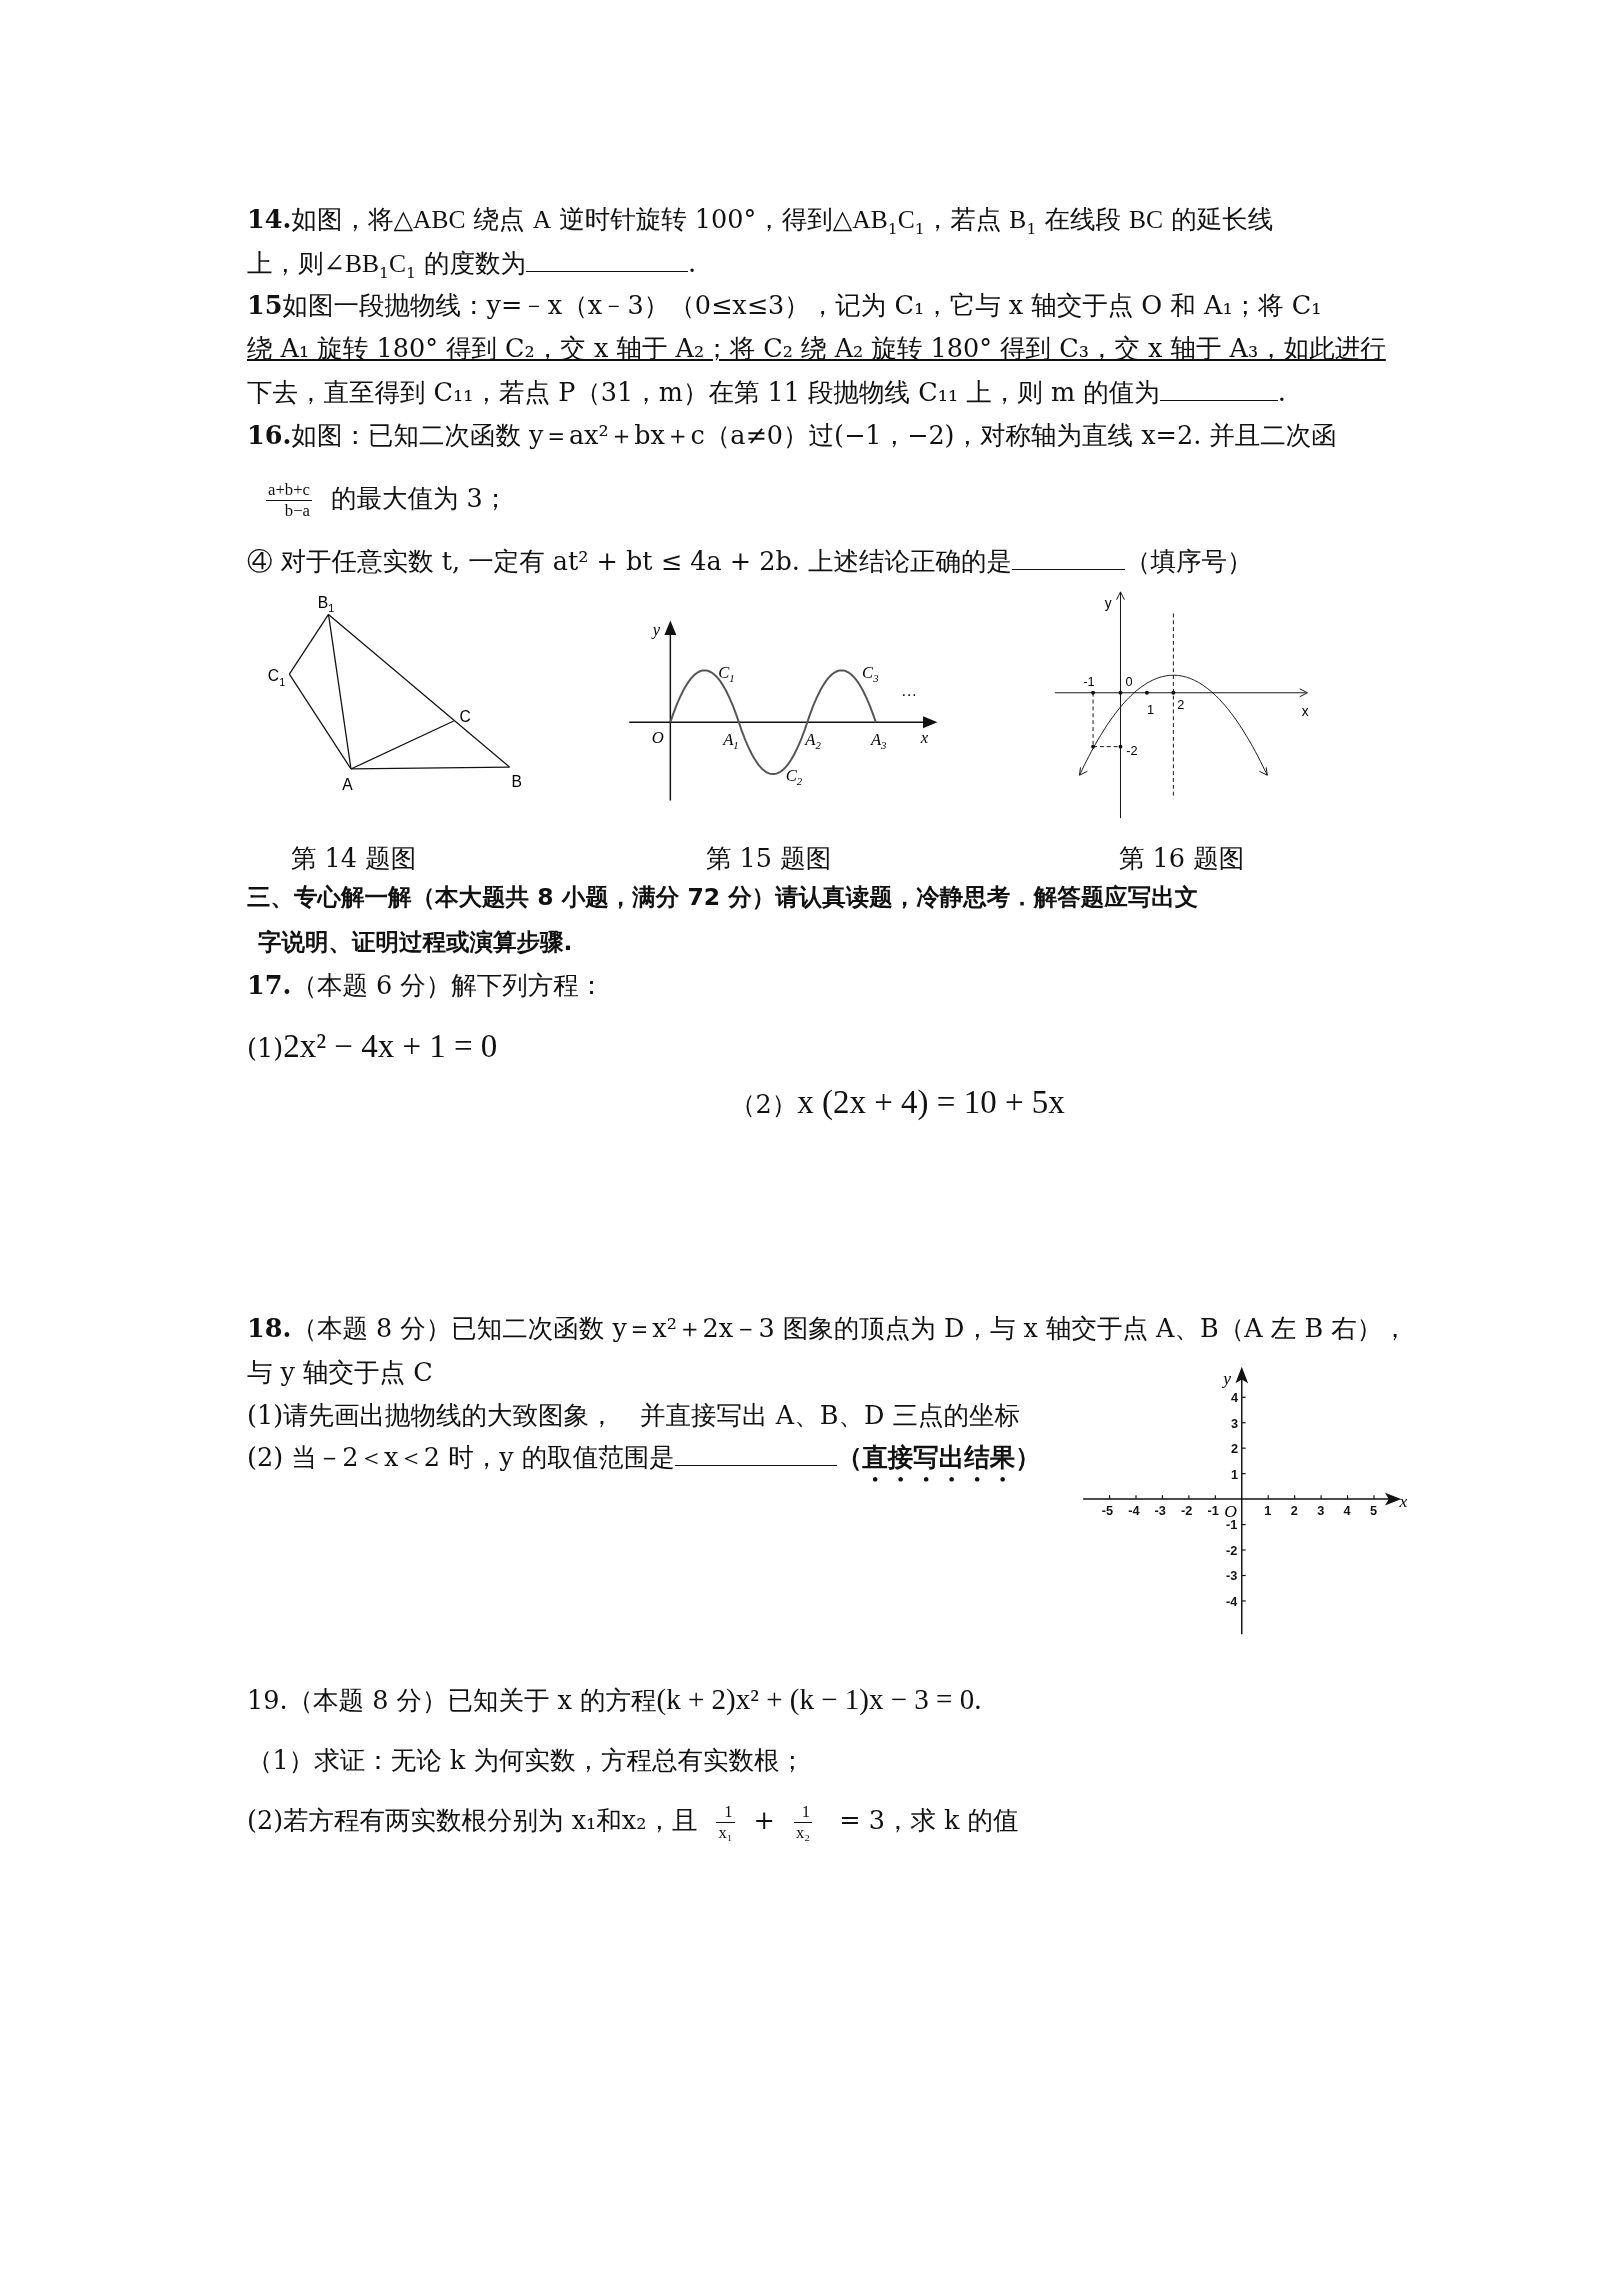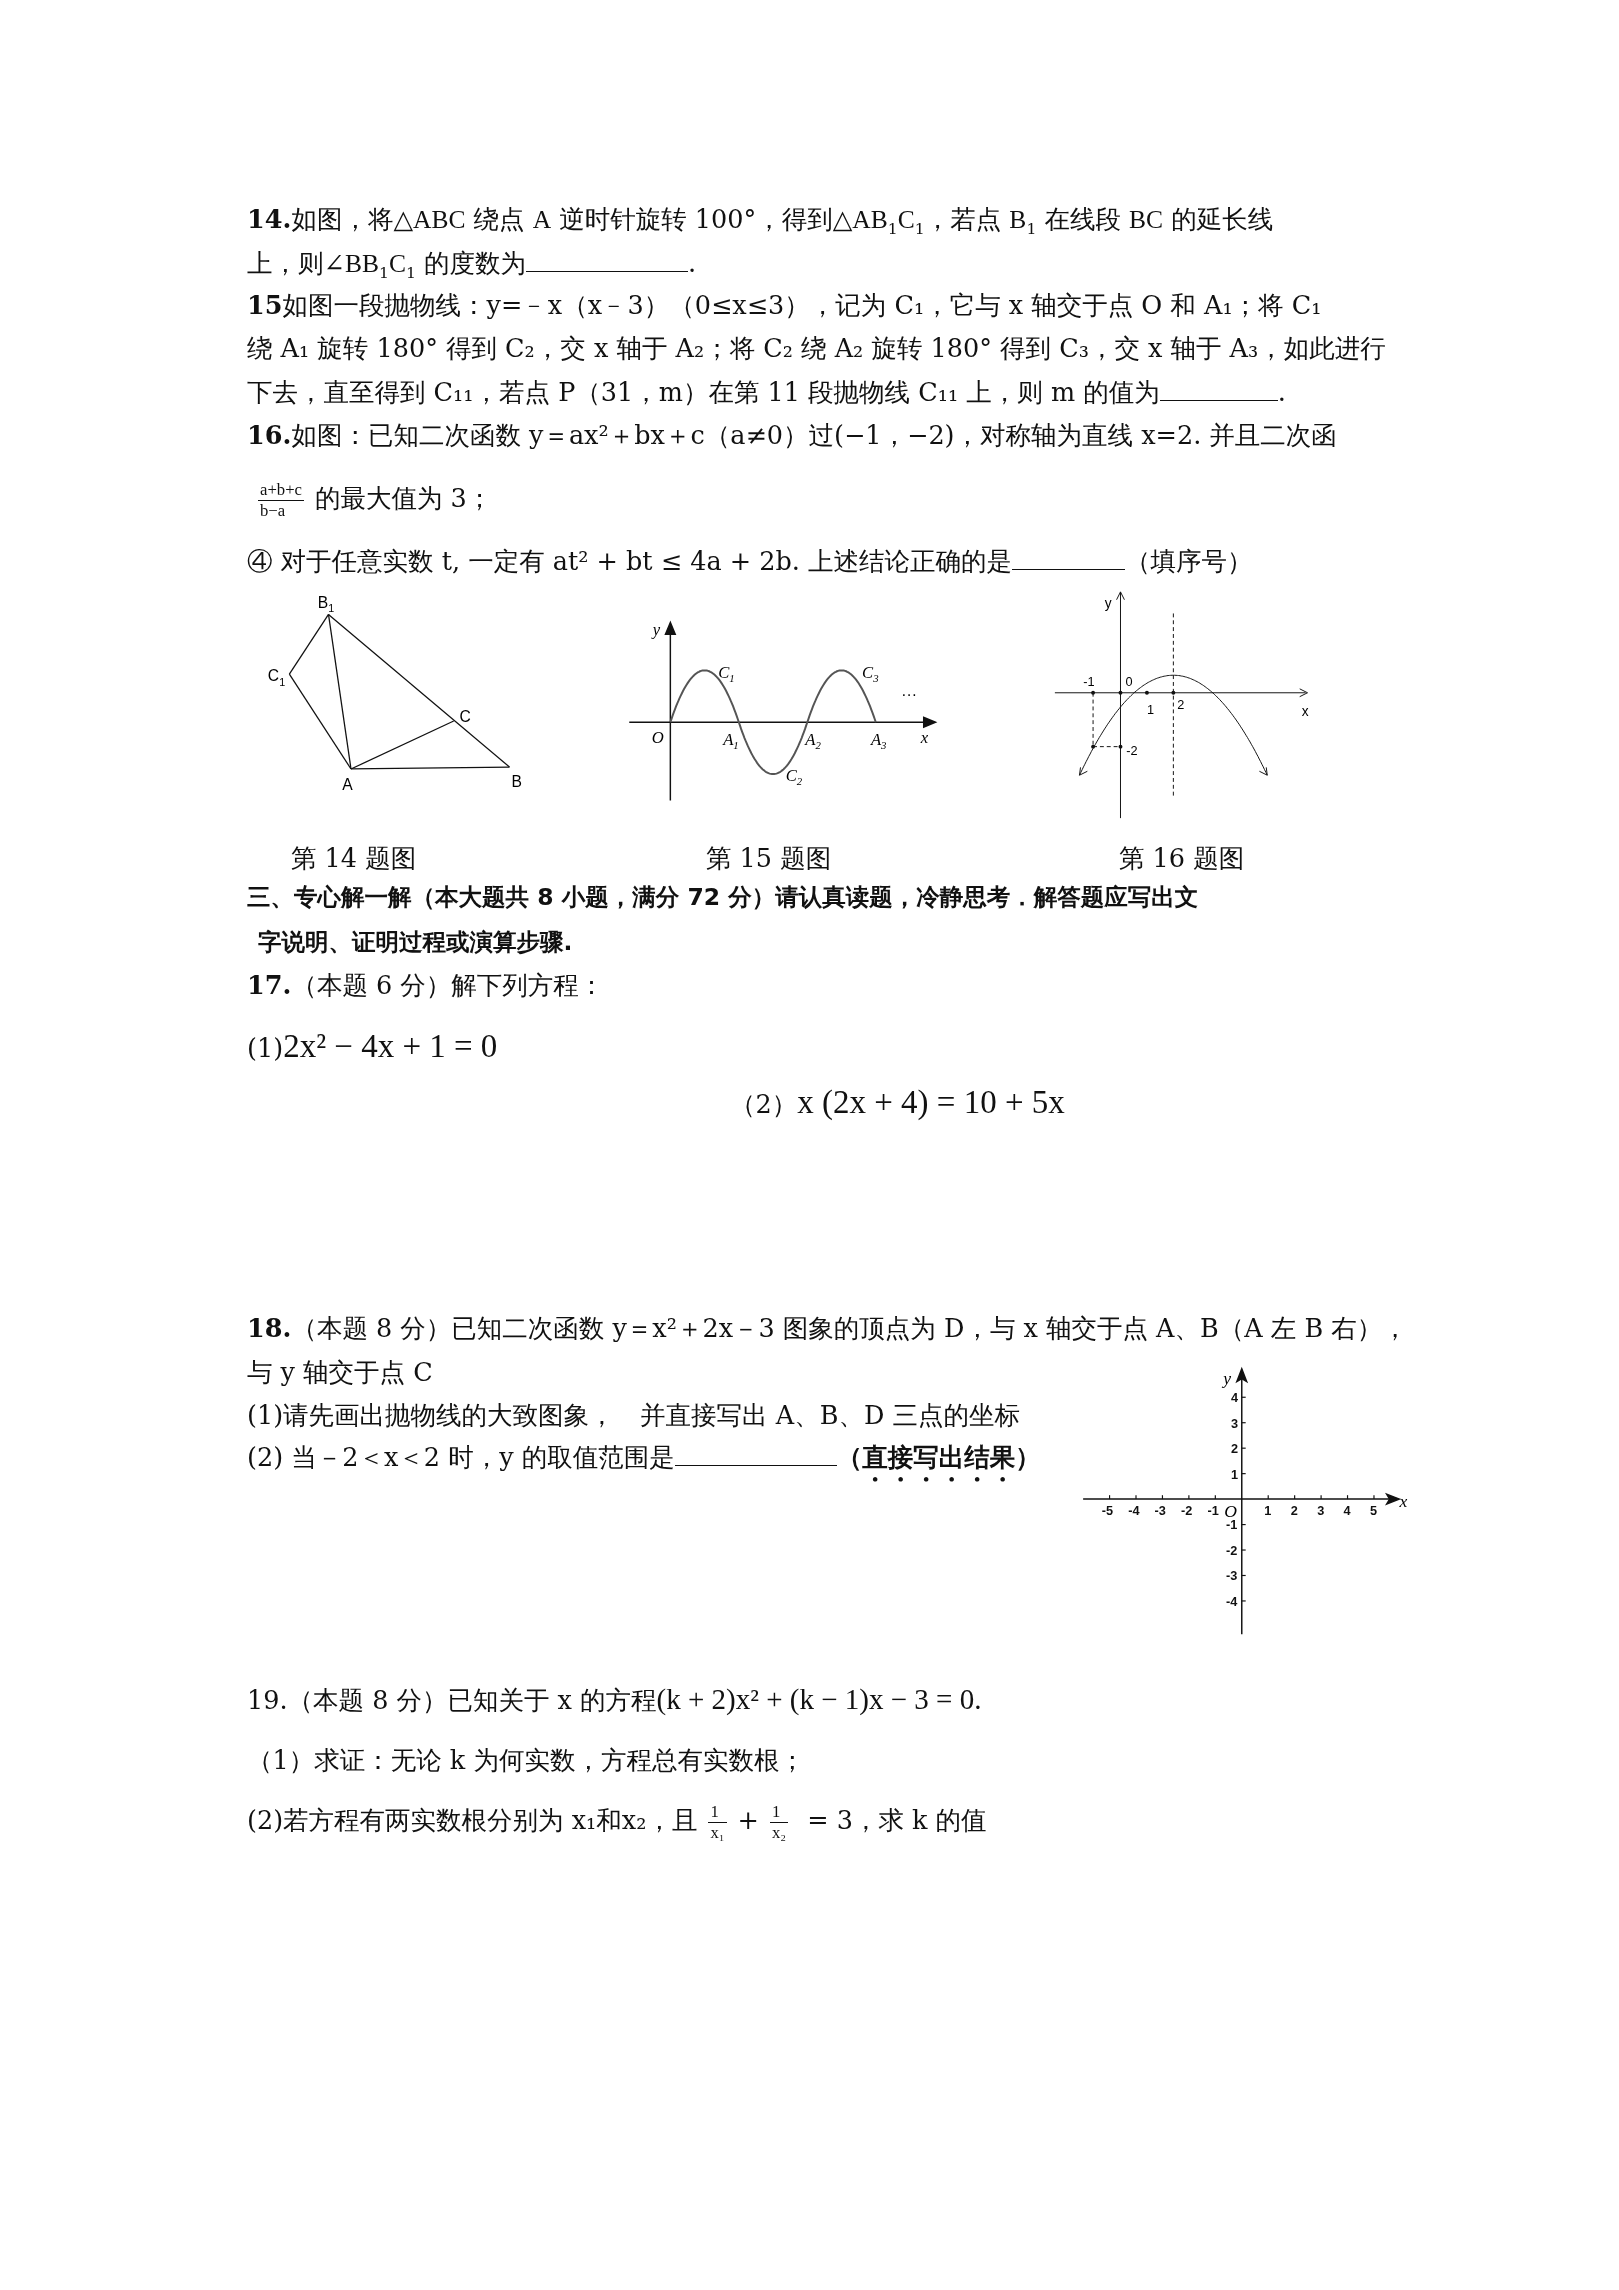--- a/index.html
+++ b/index.html
@@ -32,7 +32,7 @@
 <div class="line" style="top:290px;">
   <span class="b">15</span><span>如图一段抛物线：y=﹣x（x﹣3）（0≤x≤3），记为 C₁，它与 x 轴交于点 O 和 A₁；将 C₁</span>
 </div>
-<div class="line" style="top:333px;">
+<div class="line" style="top:333px;text-decoration:underline;">
   <span>绕 A₁ 旋转 180° 得到 C₂，交 x 轴于 A₂；将 C₂ 绕 A₂ 旋转 180° 得到 C₃，交 x 轴于 A₃，如此进行</span>
 </div>
 <div class="line" style="top:376px;">

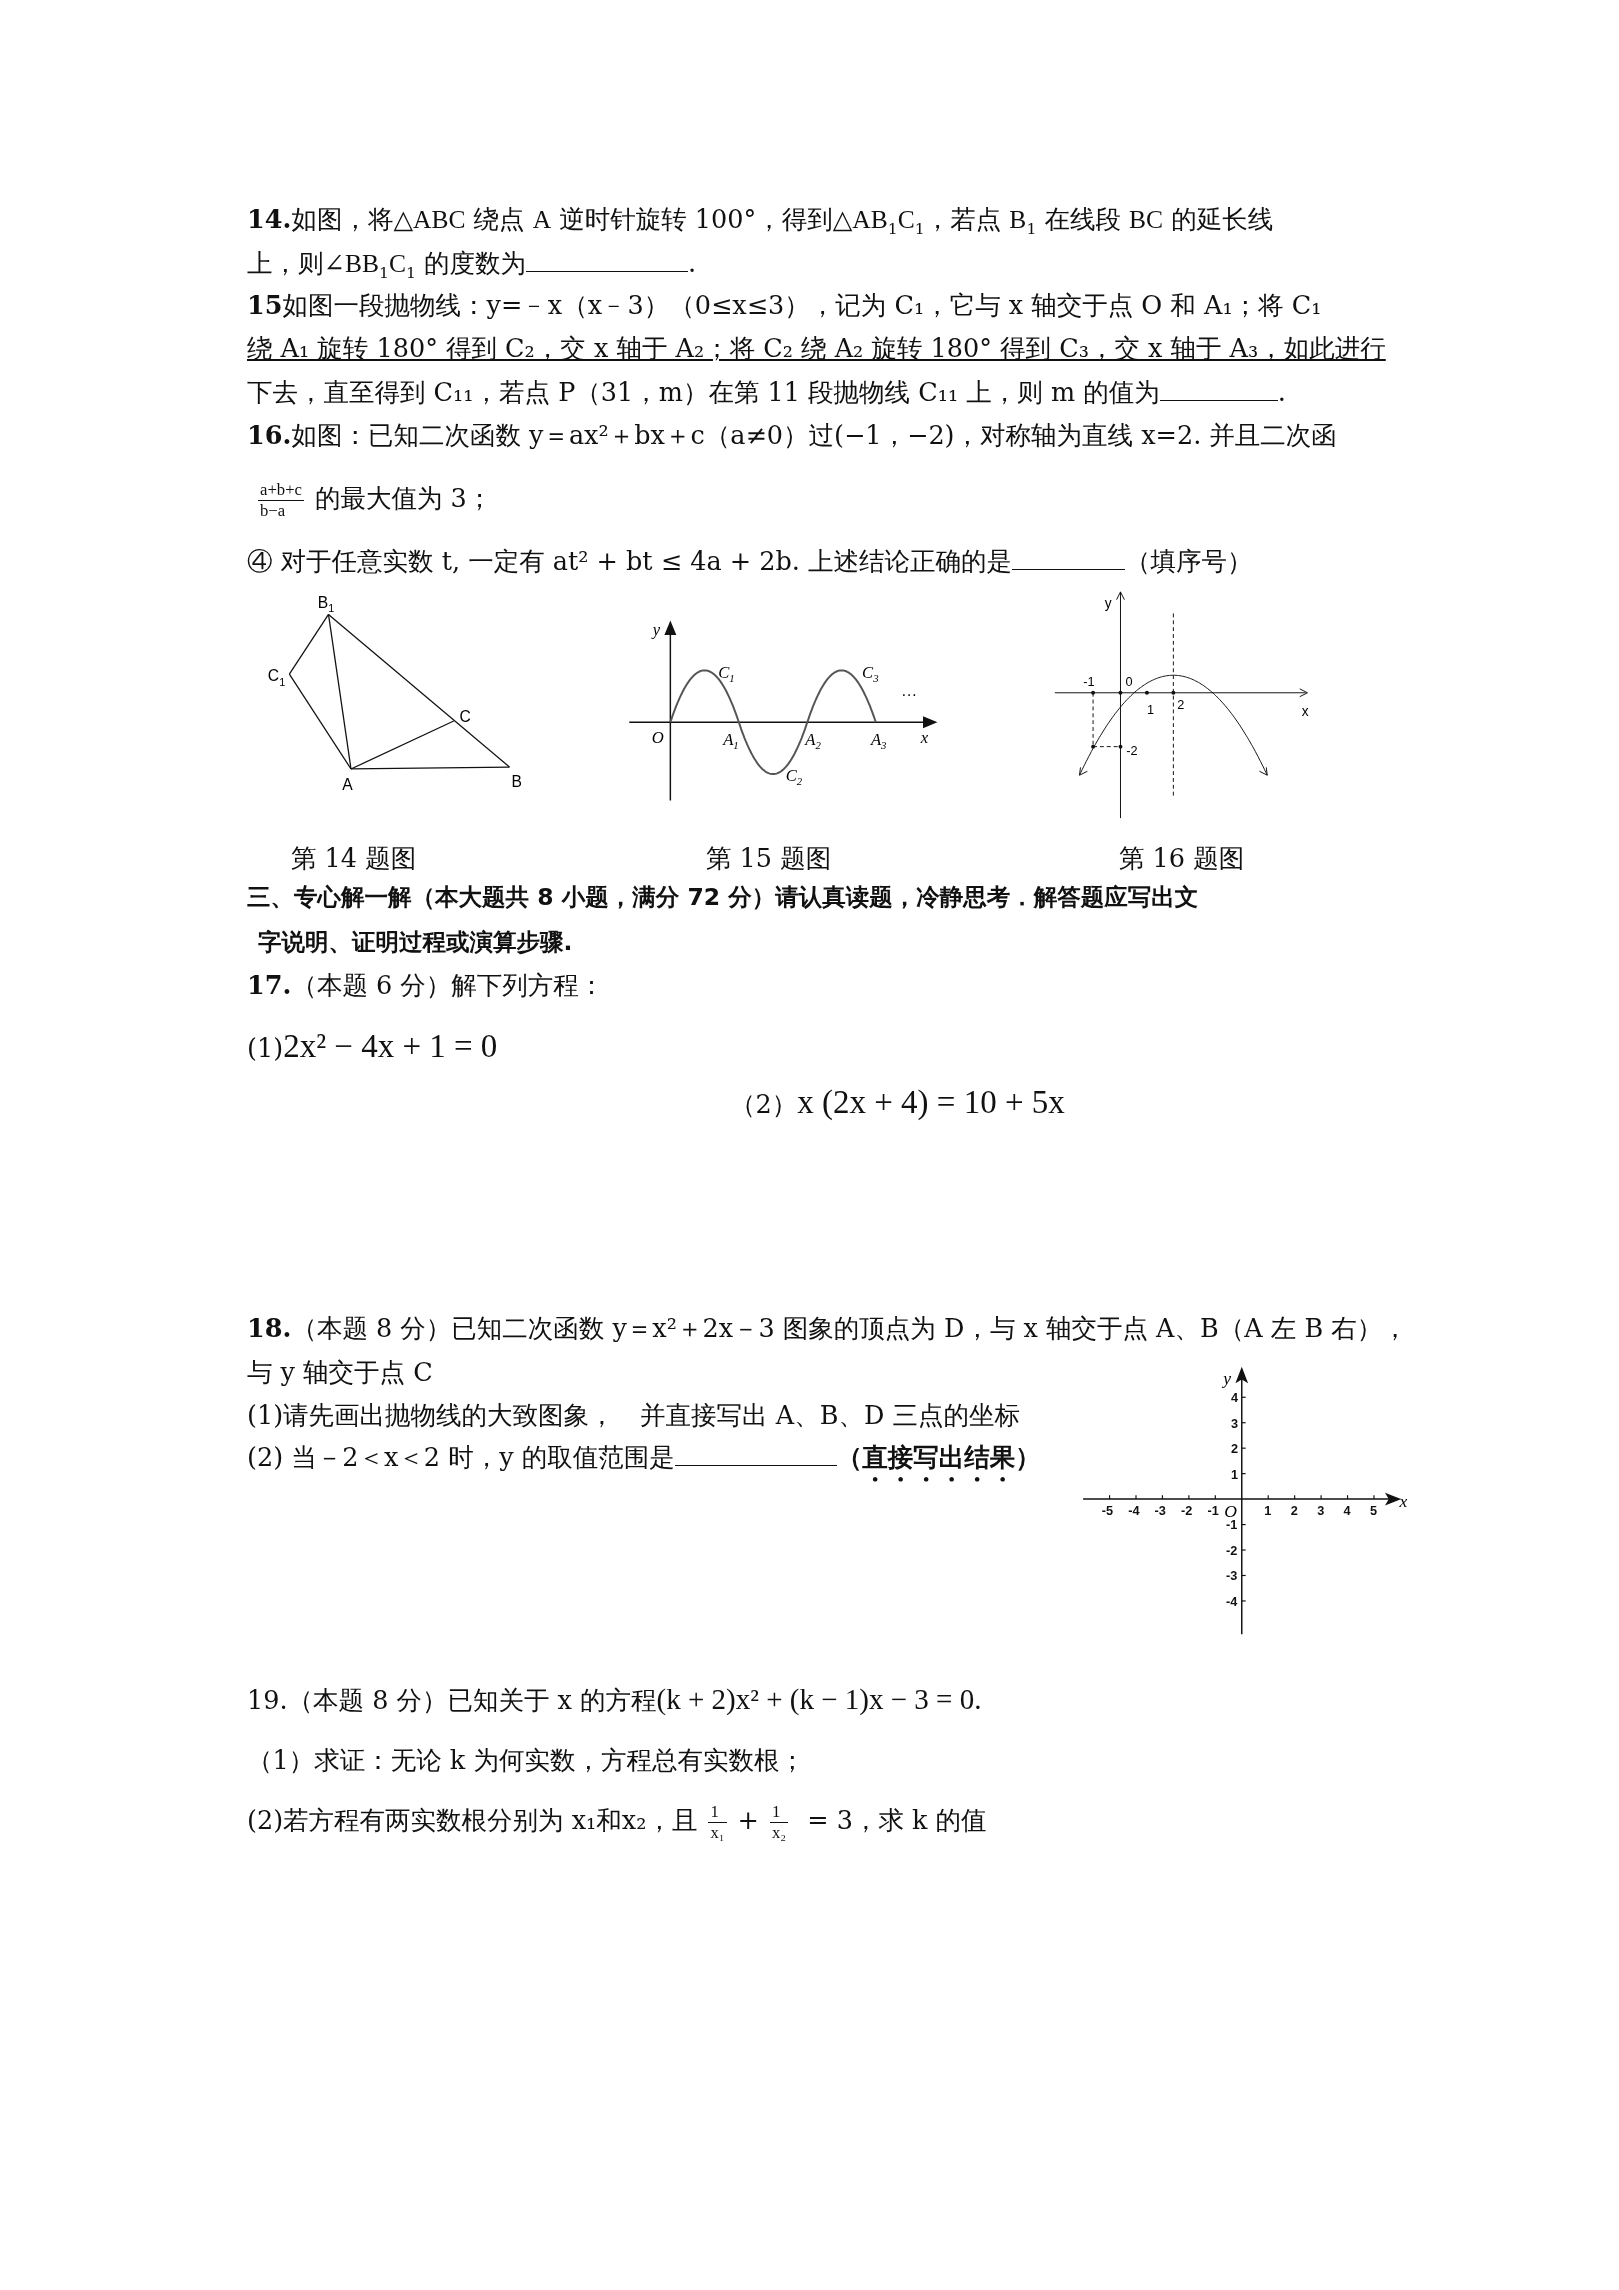--- a/index.html
+++ b/index.html
@@ -10,7 +10,7 @@
   .b { font-weight:bold; }
   .blank { display:inline-block; border-bottom:1.5px solid #111; height:23.5px; vertical-align:baseline; }
   sub, sup { font-size:15.7px; }
-  .frac { display:inline-block; vertical-align:middle; text-align:left; font-size:16.7px; line-height:19.6px; margin:0 11px; }
+  .frac { display:inline-block; vertical-align:middle; text-align:right; font-size:16.7px; line-height:19.6px; margin:0 19px; }
   .frac .num { display:block; border-bottom:1.5px solid #111; padding:0 2px; }
   .frac .den { display:block; padding:0 2px; }
   .eq { font-family:"Liberation Serif",serif; font-size:33px; }

